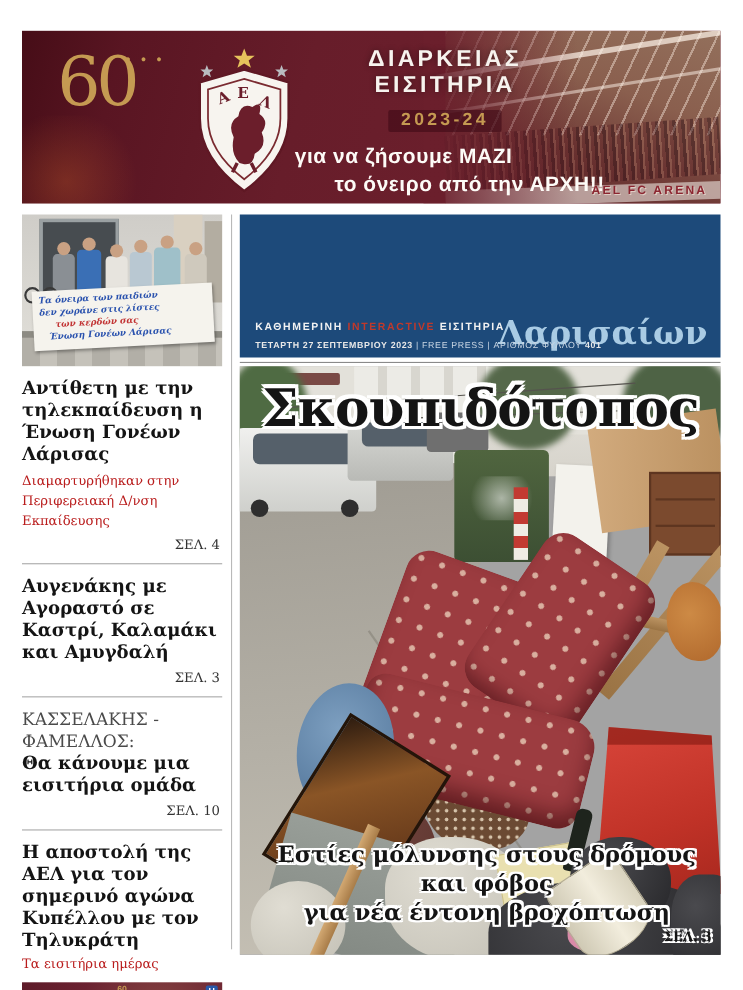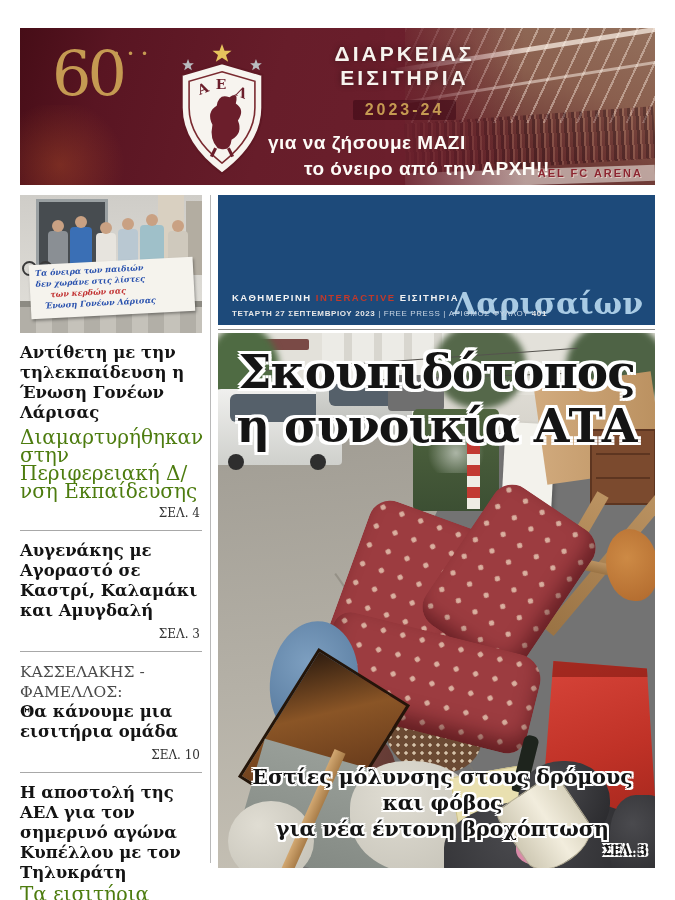--- a/index.html
+++ b/index.html
@@ -100,7 +100,7 @@
   .main-rule { border:none; border-top:1.5px solid #8a8a8a; margin:4px 0 3px 0; }
 
   
-  .photo { position:relative; width:437px; height:535px; overflow:hidden; background:#737373; }
+  .photo { position:relative; width:437px; height:535px; overflow:hidden; background:#a3a3a3; }
   .ph-sky { position:absolute; left:0; top:0; width:437px; height:100px; background:linear-gradient(#e9e7e0,#d6d3cb); }
   .bld { position:absolute; background:#e3e1da; }
   .awning { position:absolute; left:35px; top:6px; width:56px; height:11px; background:#7a4a46; border-radius:2px; }

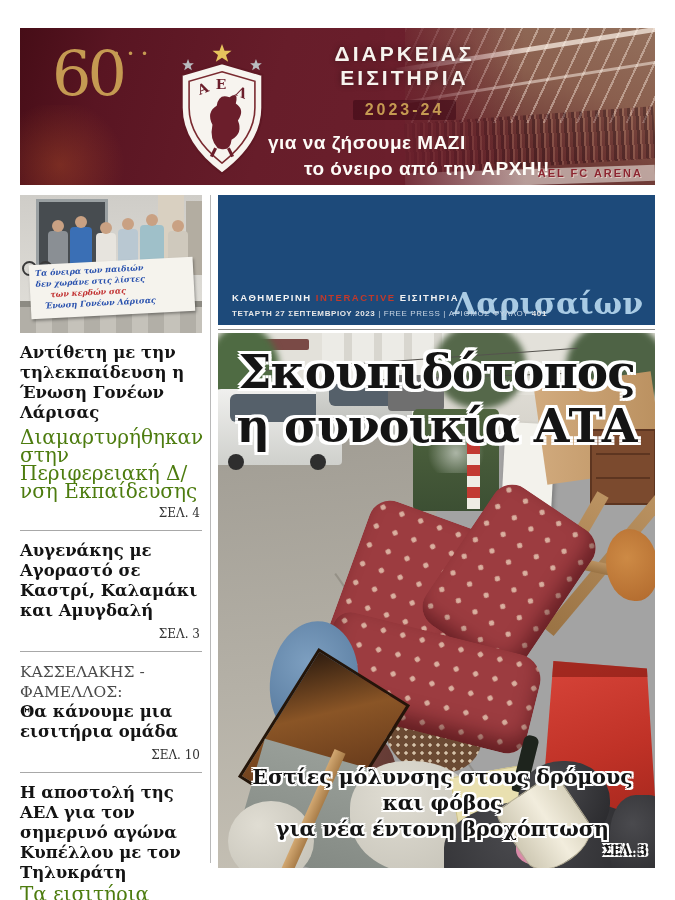--- a/index.html
+++ b/index.html
@@ -75,7 +75,7 @@
 
   .s-art { padding:10px 2px 8px 0; }
   .s-title { font-family:"DejaVu Serif", serif; font-weight:bold; font-size:16.5px; line-height:20px; color:#141414; }
-  .s-sub { font-family:"DejaVu Serif", serif; font-size:20px; line-height:18px; color:#4d7c0f; margin-top:5px; }
+  .s-sub { font-family:"DejaVu Serif", serif; font-size:12px; line-height:18px; color:#b91c1c; margin-top:5px; }
   .s-kicker { font-family:"DejaVu Serif", serif; font-size:15.5px; line-height:20px; color:#4a4a4a; }
   .s-page { font-family:"DejaVu Serif", serif; font-size:12px; color:#333; text-align:right; margin-top:6px; }
   .s-hr { border:none; border-top:1px solid #a8a8a8; margin:2px 0 0 0; }

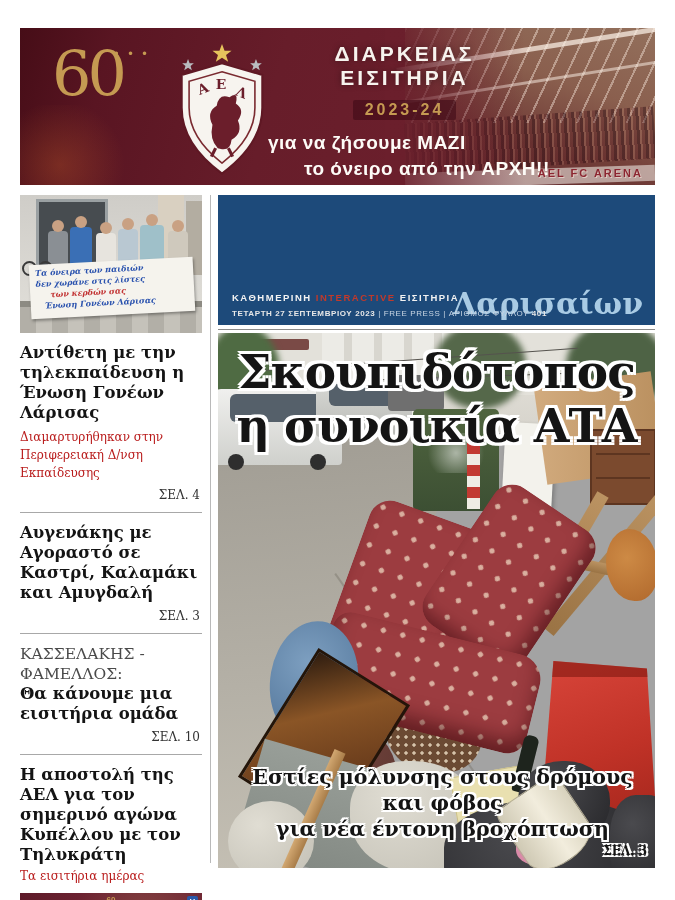--- a/index.html
+++ b/index.html
@@ -375,7 +375,6 @@
 
         <div class="headline">
           <div class="h1l">Σκουπιδότοπος</div>
-          <div class="h2l">η συνοικία ΑΤΑ</div>
         </div>
         <div class="caption">
           <div>Εστίες μόλυνσης στους δρόμους και φόβος</div>

